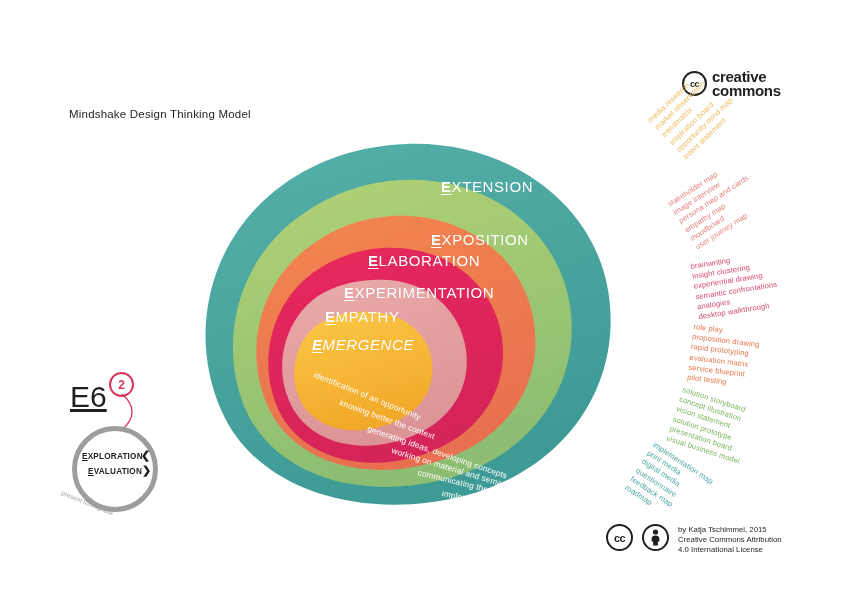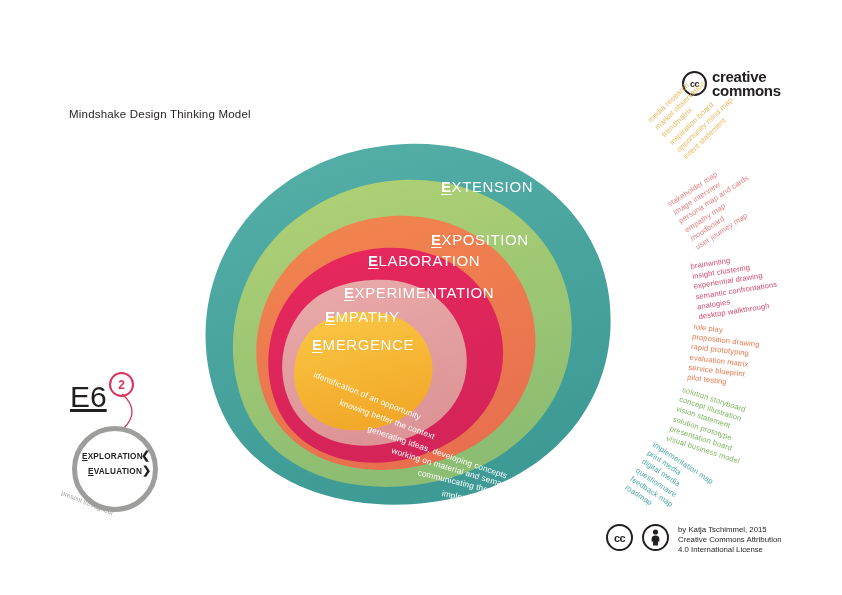--- a/index.html
+++ b/index.html
@@ -169,7 +169,7 @@
     <div class="lvl-label" style="left:129px;top:168px;">
       <span class="ul">E</span><span>MPATHY</span>
     </div>
-    <div class="lvl-label" style="left:116px;top:196px;">
+    <div class="lvl-label" style="left:116px;top:196px;font-style:italic;">
       <span class="ul">E</span><span>MERGENCE</span>
     </div>
 

